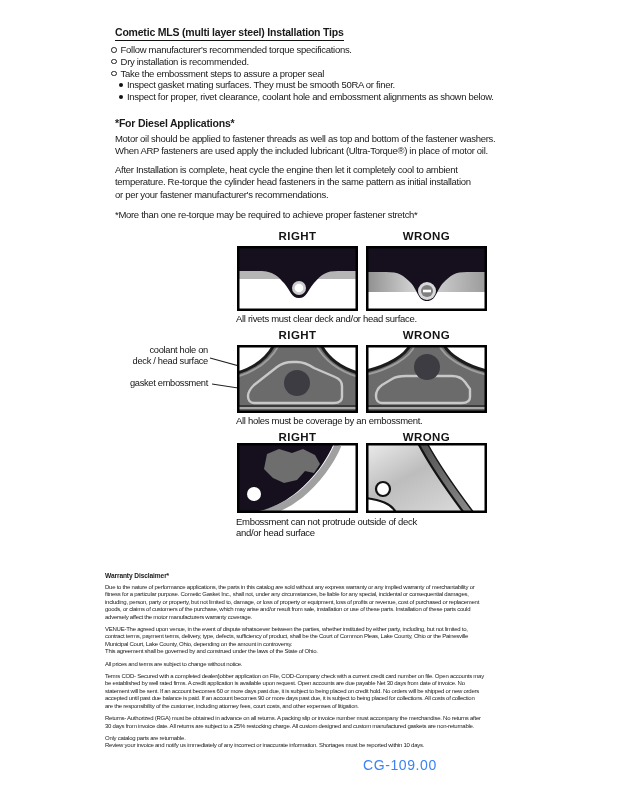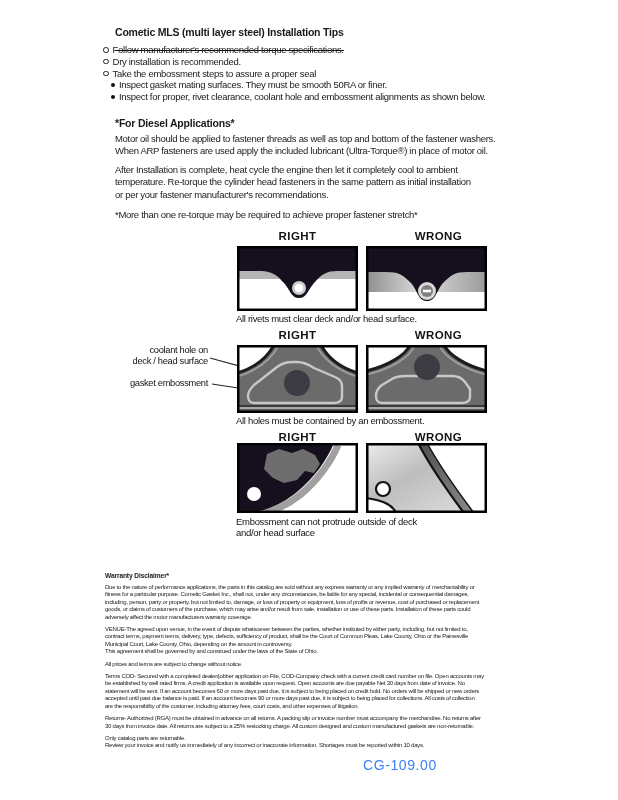--- a/index.html
+++ b/index.html
@@ -12,7 +12,7 @@
   .title{
     position:absolute;left:115px;top:26px;
     font-size:10.5px;font-weight:bold;letter-spacing:-0.2px;
-    border-bottom:1.6px solid #111;padding-bottom:12px;white-space:nowrap;
+    border-bottom:1.6px solid #111;padding-bottom:2px;white-space:nowrap;
   }
   .bullets{position:absolute;left:103px;top:44px;font-size:9.5px;letter-spacing:-0.3px;}
   .b-row{display:flex;align-items:flex-start;line-height:11.8px;white-space:nowrap;}

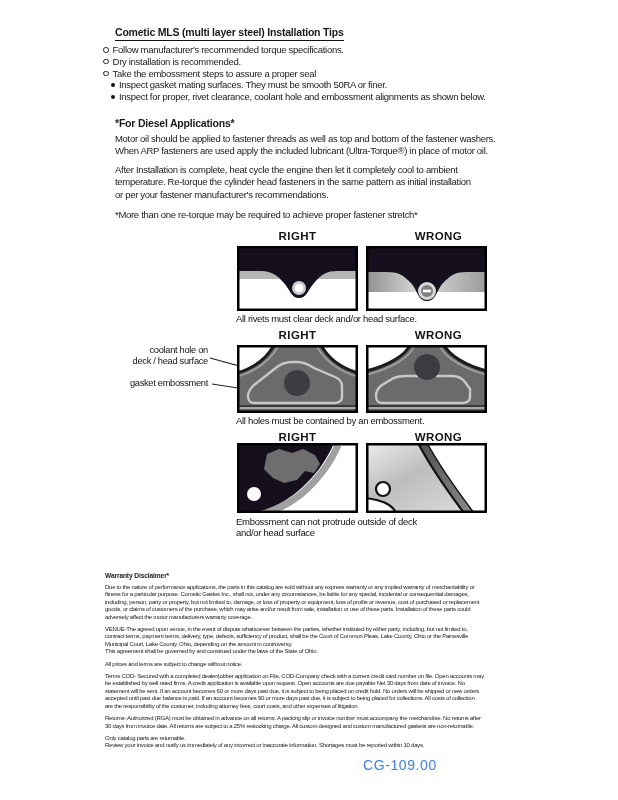--- a/index.html
+++ b/index.html
@@ -14,7 +14,7 @@
     font-size:10.5px;font-weight:bold;letter-spacing:-0.2px;
     border-bottom:1.6px solid #111;padding-bottom:2px;white-space:nowrap;
   }
-  .bullets{position:absolute;left:103px;top:44px;font-size:9.5px;letter-spacing:-0.3px;}
+  .bullets{position:absolute;left:111px;top:44px;font-size:9.5px;letter-spacing:-0.3px;}
   .b-row{display:flex;align-items:flex-start;line-height:11.8px;white-space:nowrap;}
   .b-row.sub{margin-left:8px;text-align:center;}
   .obul{flex:none;width:3.6px;height:3.6px;border:1px solid #222;border-radius:50%;margin:3px 4px 0 0;}

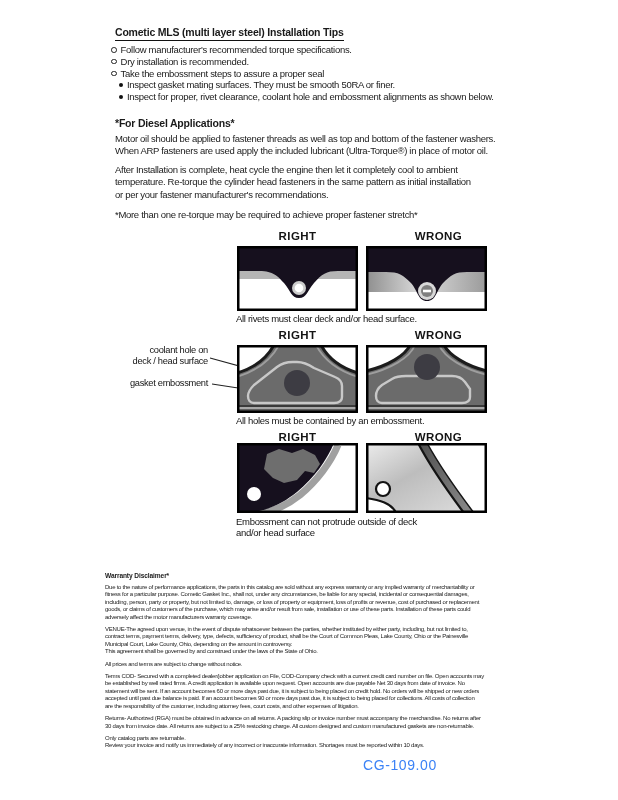--- a/index.html
+++ b/index.html
@@ -28,7 +28,7 @@
   #para2{top:164px;}
   #note{top:209px;}
   
-  .dlabels{position:absolute;left:237px;width:250px;display:flex;gap:20px;}
+  .dlabels{position:absolute;left:237px;width:250px;display:flex;gap:8px;}
   .dlabels span{
     flex:none;width:121px;text-align:center;font-size:11.5px;font-weight:bold;
     letter-spacing:0.4px;color:#141414;

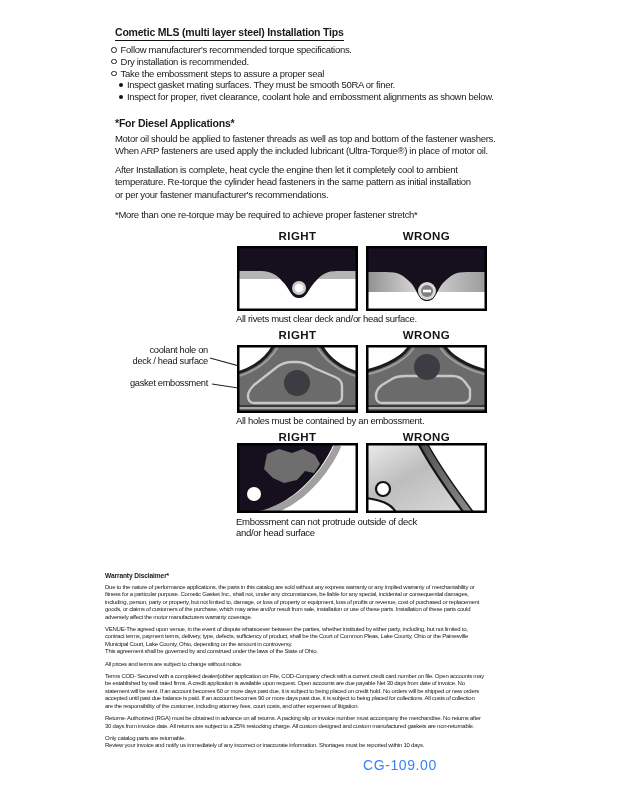--- a/index.html
+++ b/index.html
@@ -165,7 +165,7 @@
     <rect x="0" y="64" width="121" height="4" fill="#5f5f5f"></rect>
     <rect x="1.25" y="1.25" width="118.5" height="65.5" fill="none" stroke="#000" stroke-width="2.5"></rect>
   </svg>
-  <div class="caption" style="top:415px">All holes must be contained by an embossment.</div>
+  <div class="caption" style="top:415px">All holes must be coverage by an embossment.</div>
 
   <div class="dlabels" style="top:431px">
     <span>RIGHT</span>

